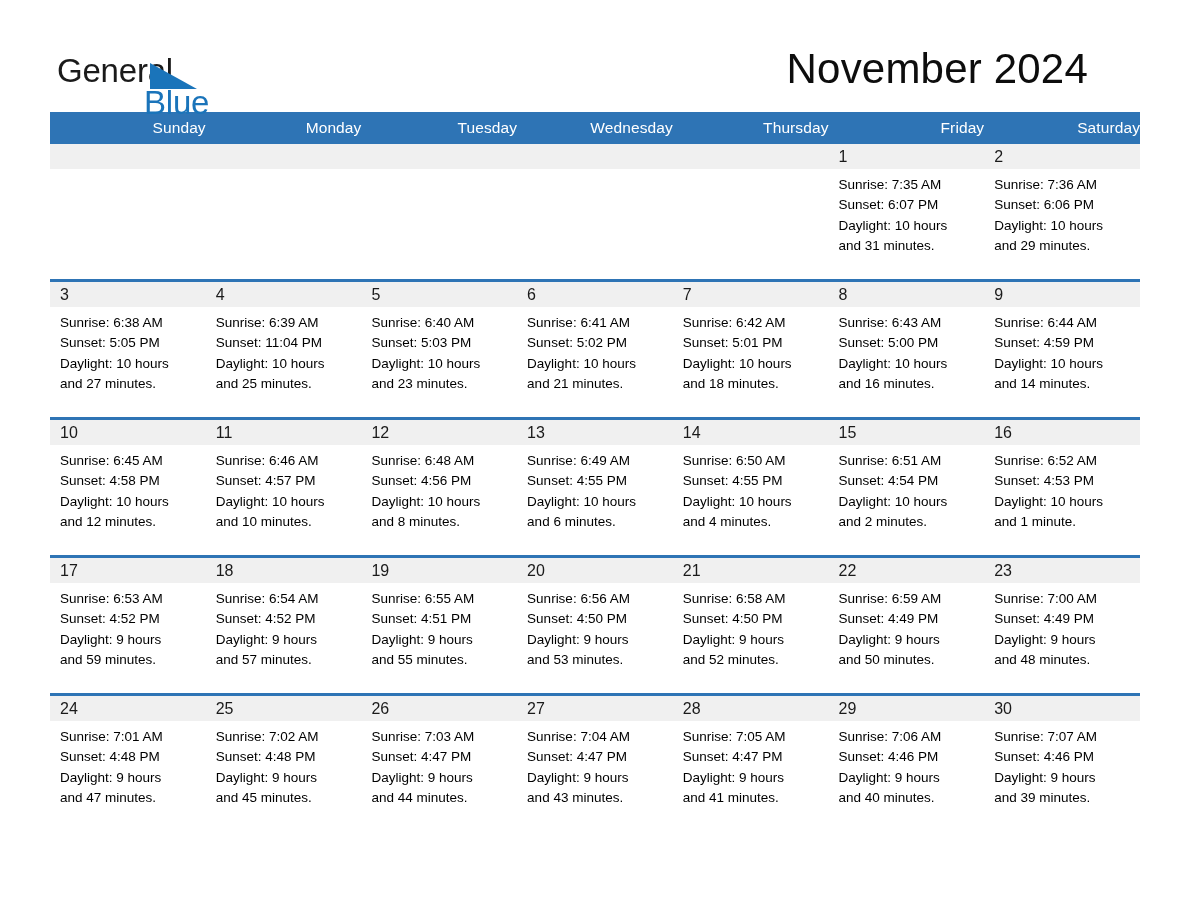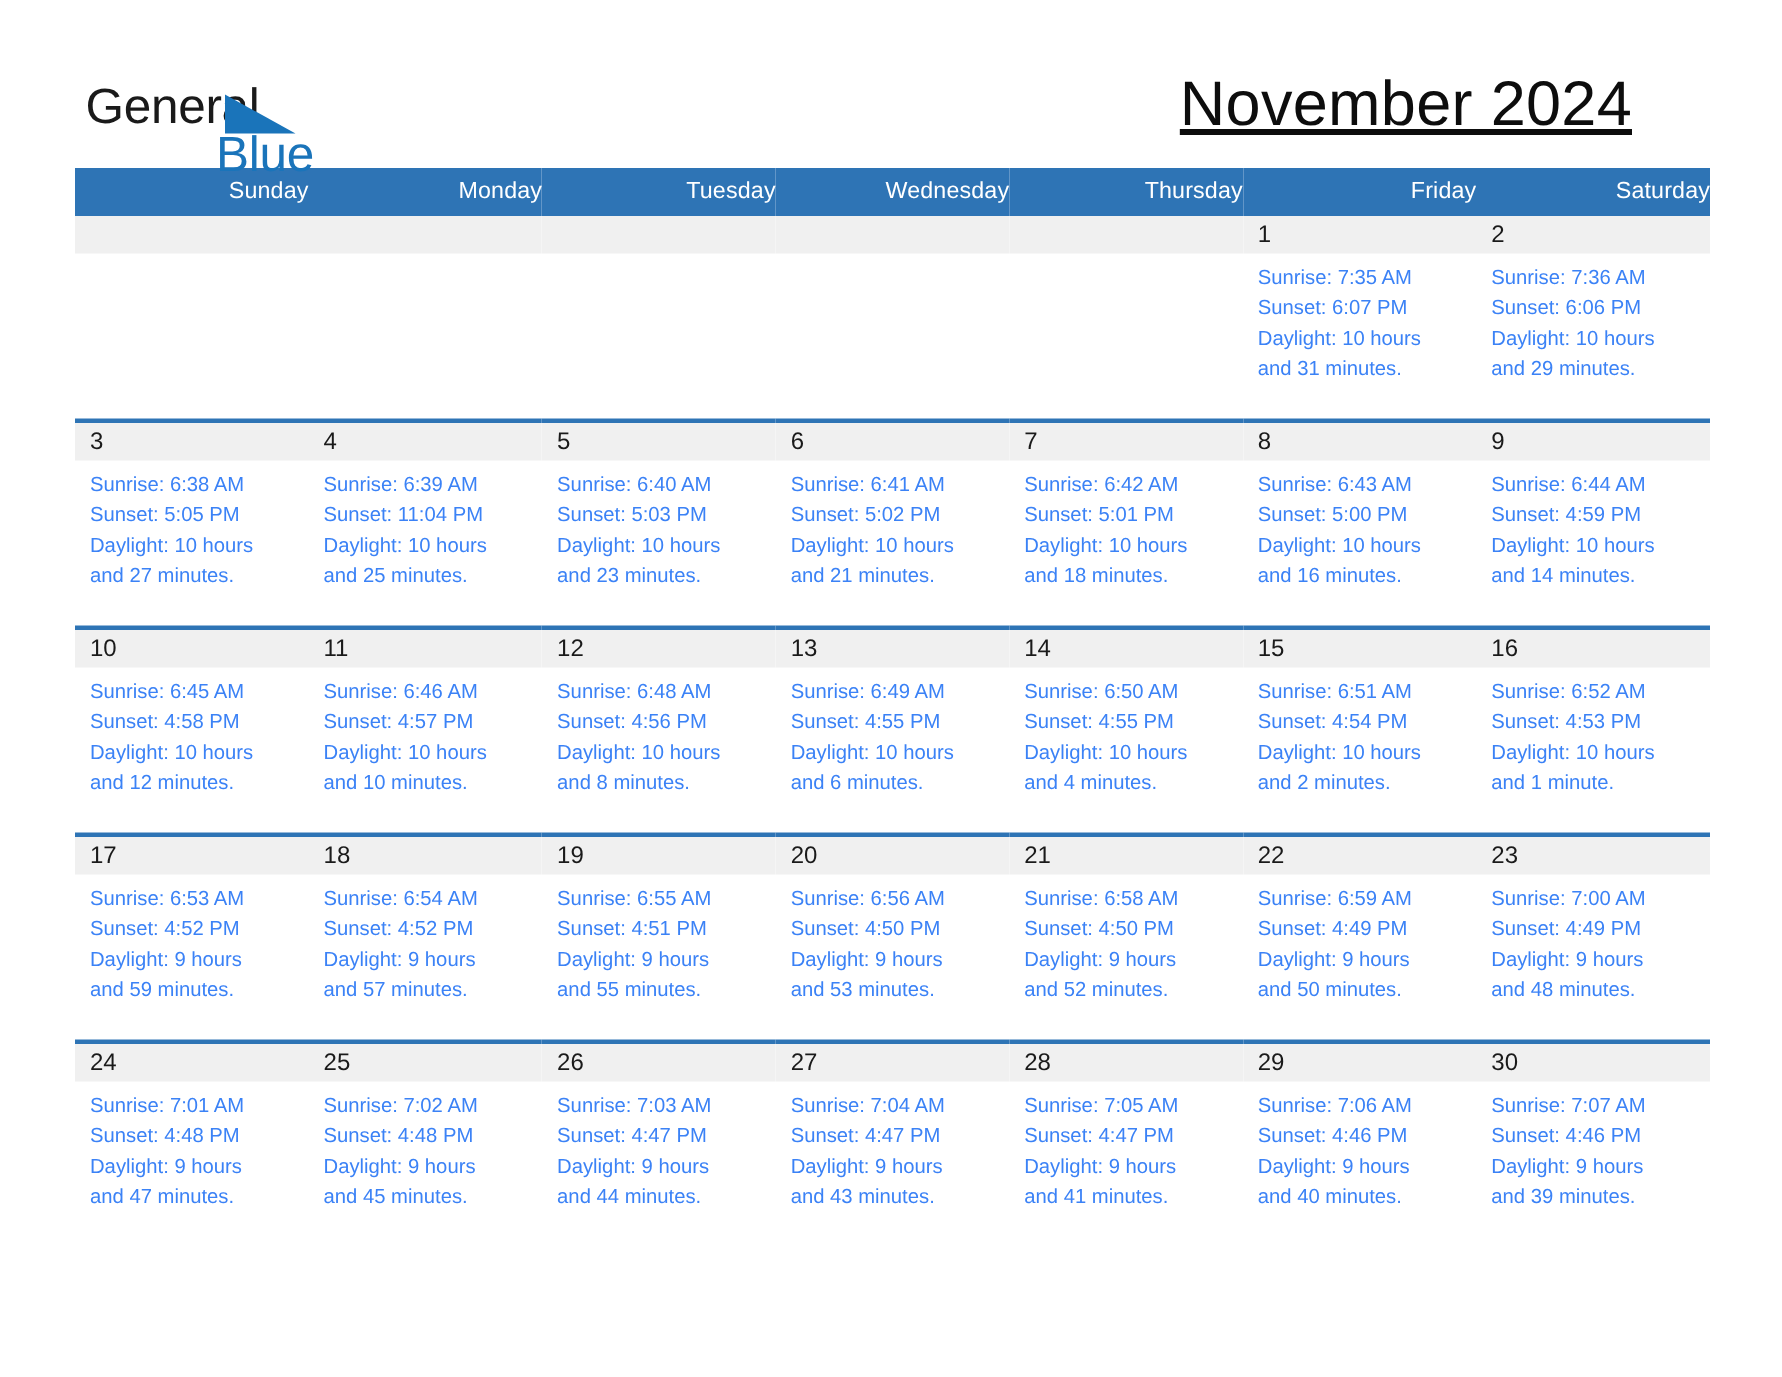--- a/index.html
+++ b/index.html
@@ -83,7 +83,6 @@
     color: #0d0d0d;
     margin: 0;
     letter-spacing: 0.2px;
-    text-decoration: underline;
   }
   .location-title {
     font-size: 25px;

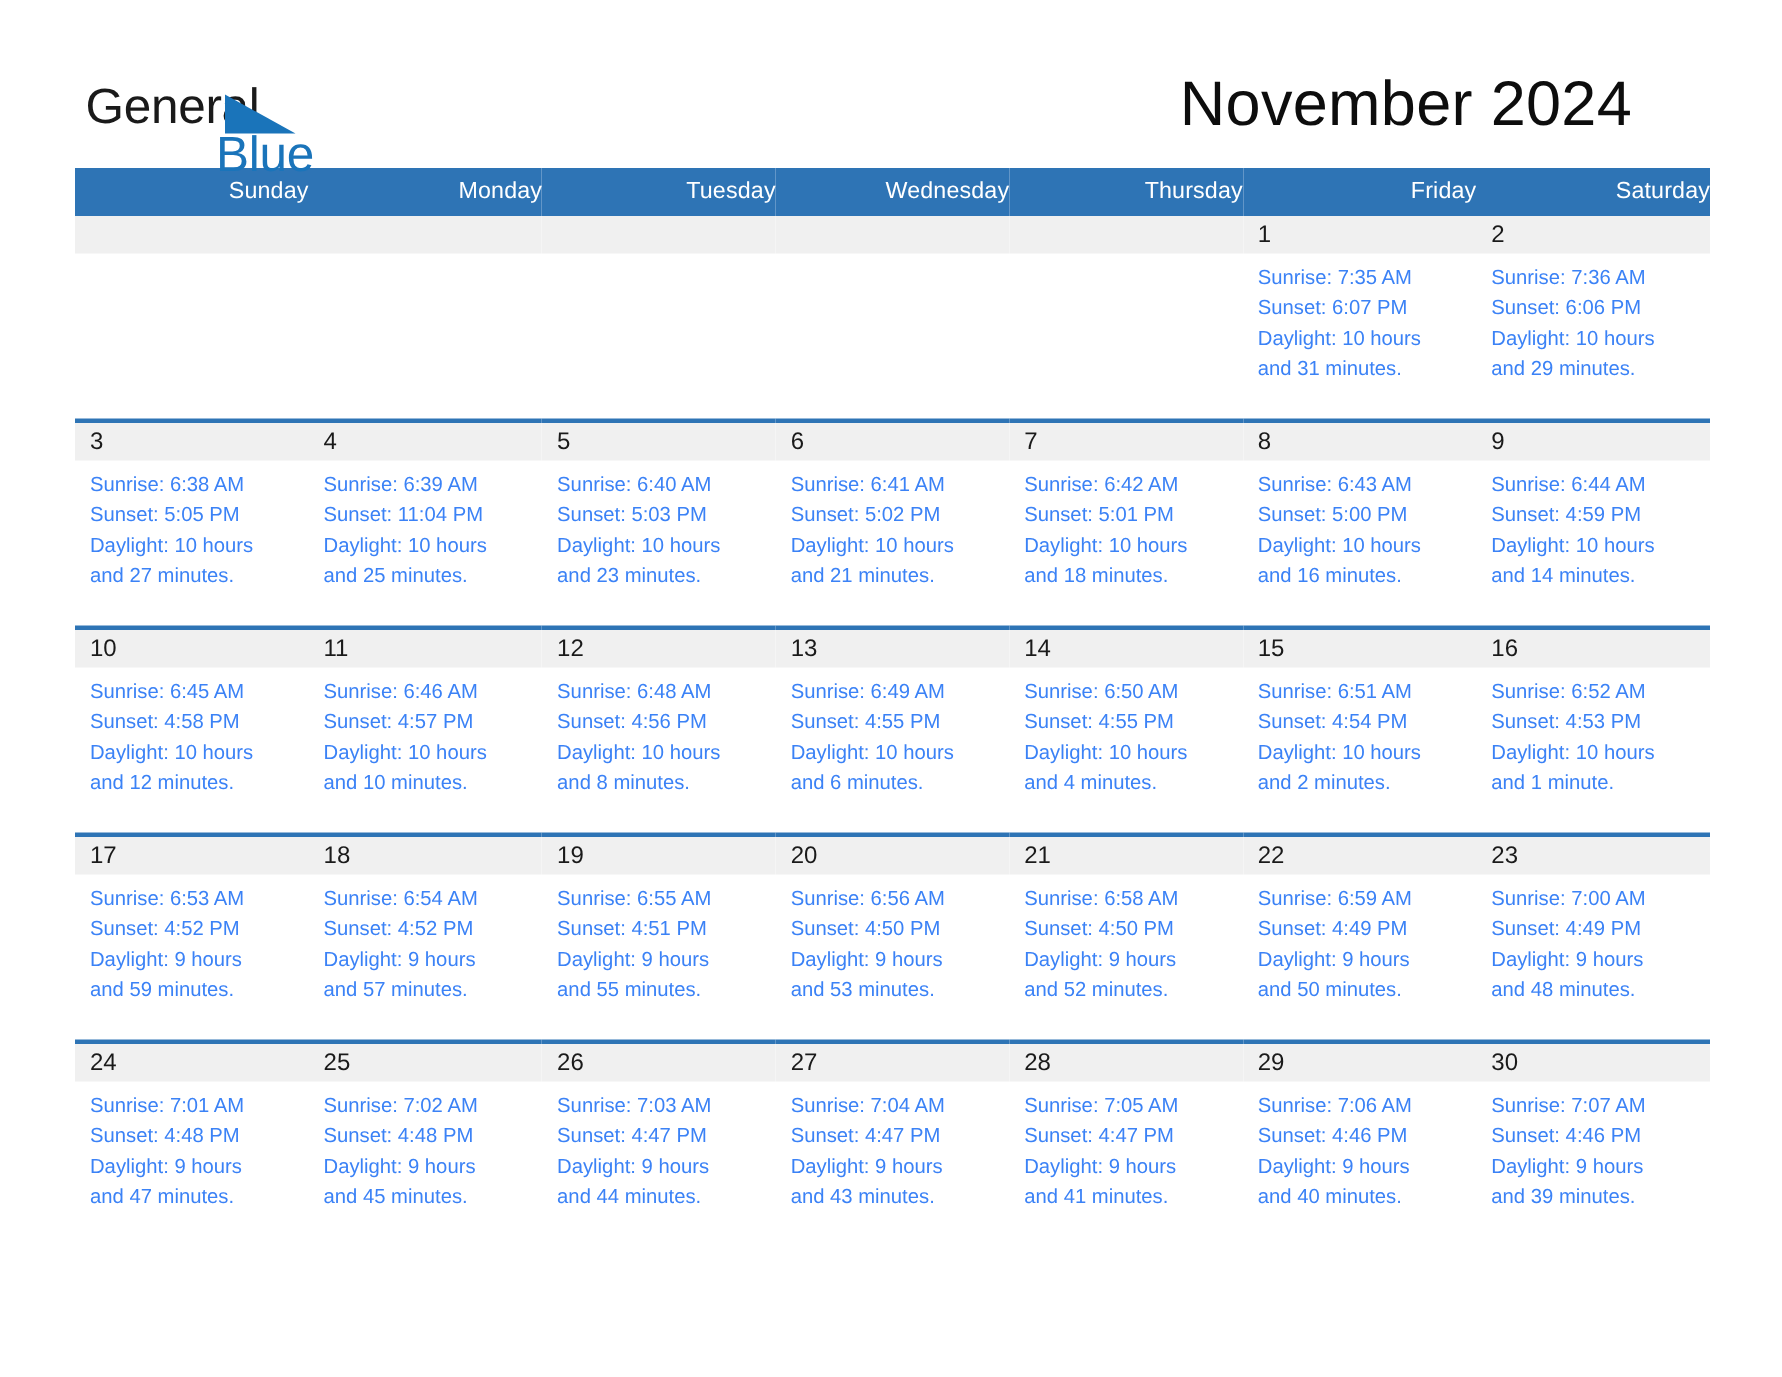--- a/index.html
+++ b/index.html
@@ -143,7 +143,7 @@
     padding: 6px 8px 0 10px;
     font-size: 13.5px;
     line-height: 20.3px;
-    color: #3b82f6;
+    color: #000000;
   }
   .cellbody div {
     white-space: nowrap;

